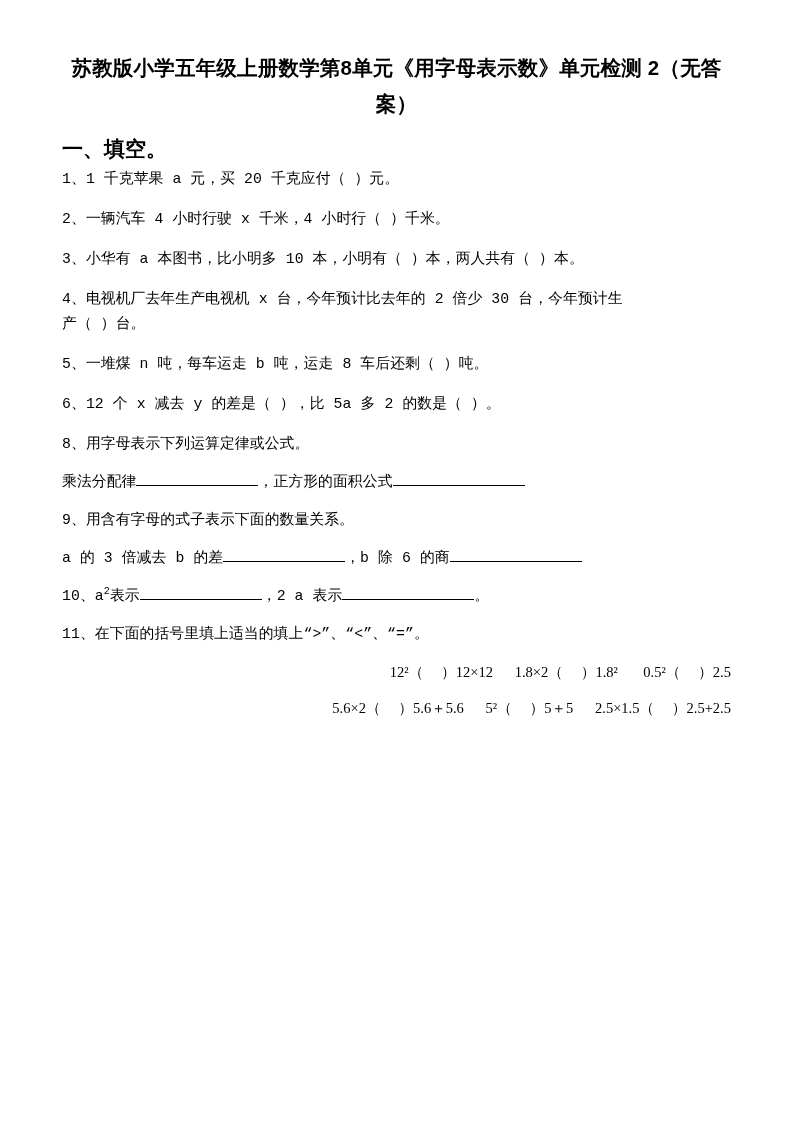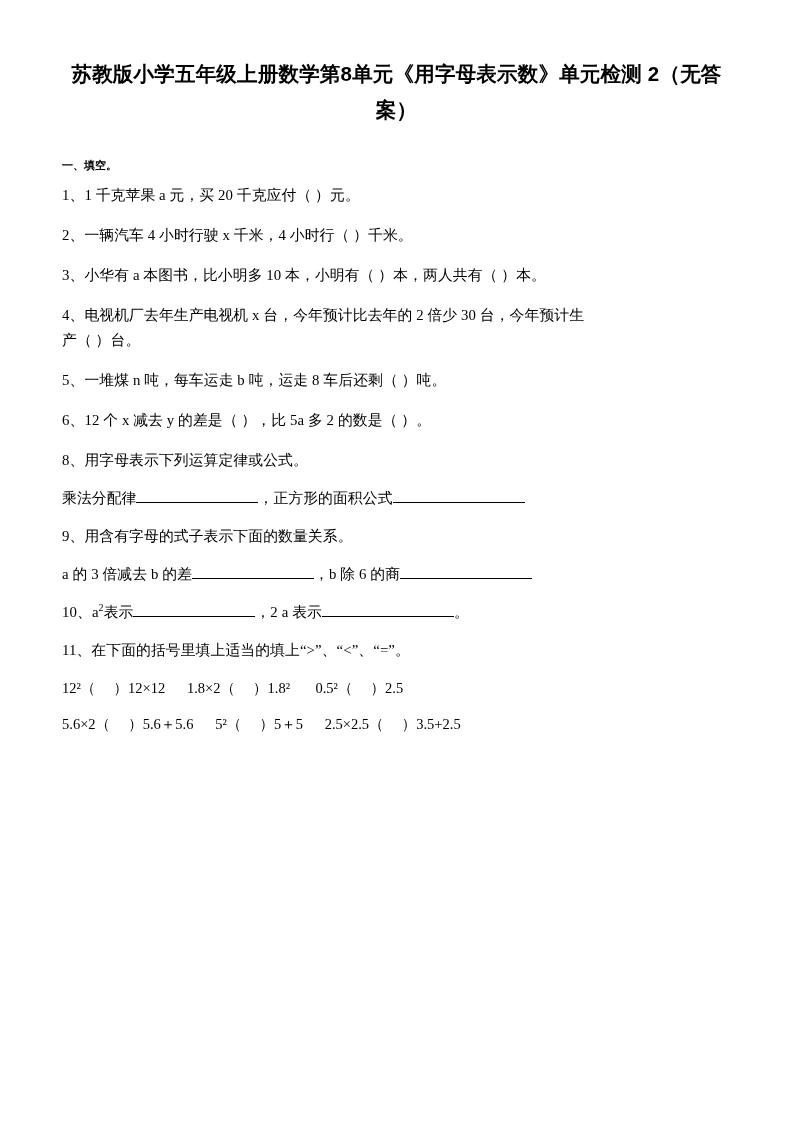--- a/index.html
+++ b/index.html
@@ -28,7 +28,7 @@
     line-height: 36px;
     text-align: center;
     letter-spacing: 0.2px;
-    margin: 10px 0 6px 0;
+    margin: 4px 0 6px 0;
     padding: 0 6px;
   }
   .section-head {

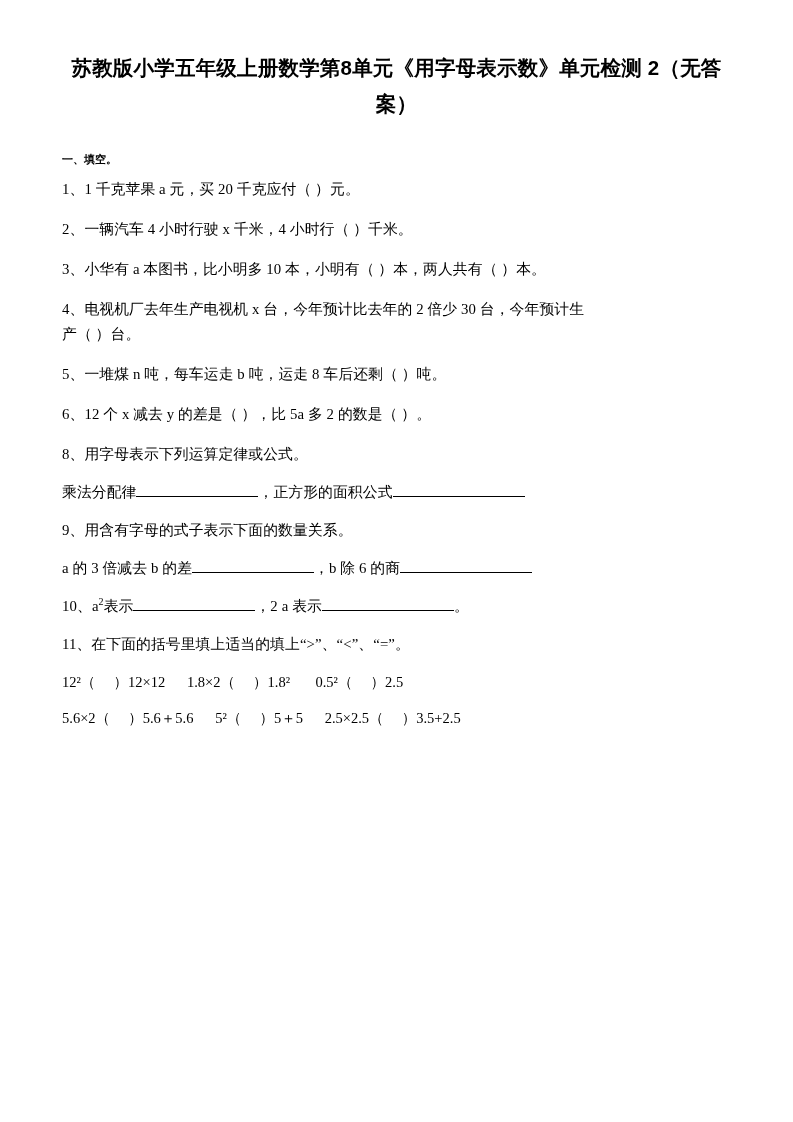--- a/index.html
+++ b/index.html
@@ -34,9 +34,9 @@
   .section-head {
     font-family: "Liberation Sans", sans-serif;
     font-weight: bold;
-    font-size: 11px;
+    font-size: 21px;
     line-height: 26px;
-    margin: 24px 0 6px 0;
+    margin: 14px 0 6px 0;
   }
   .q {
     font-size: 14.8px;

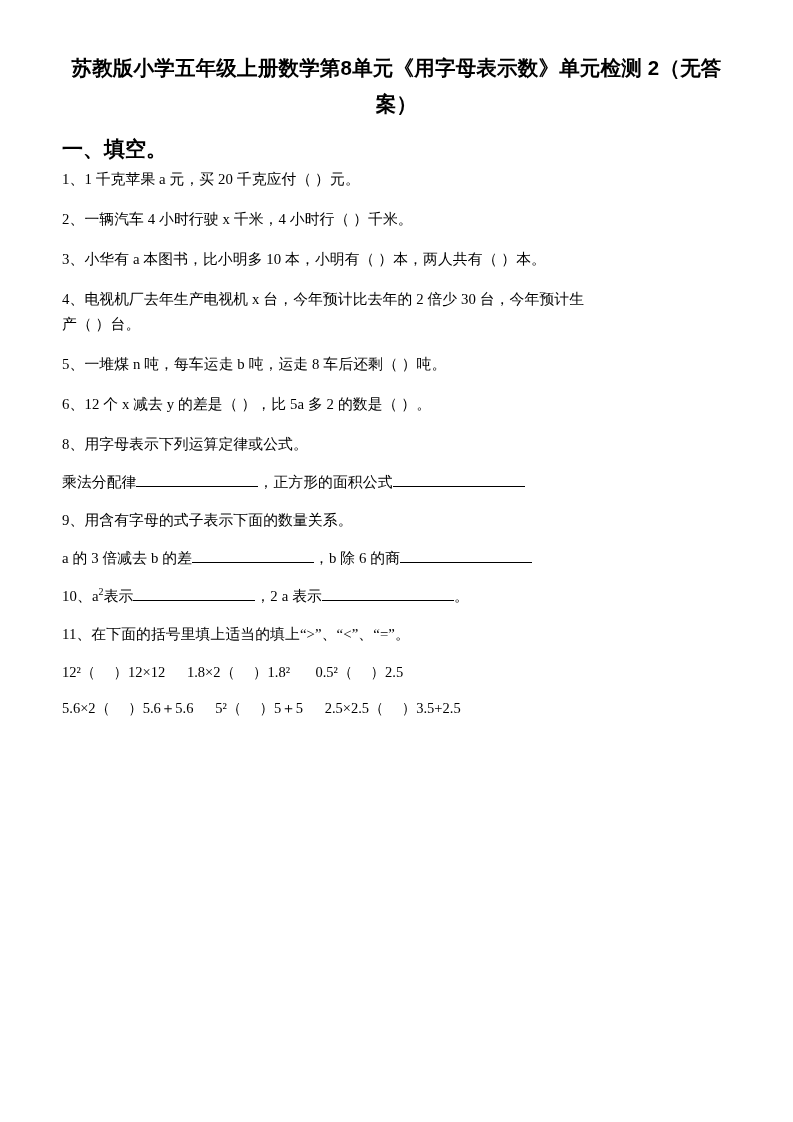--- a/index.html
+++ b/index.html
@@ -43,6 +43,7 @@
     line-height: 22px;
     margin: 0 0 18px 0;
     letter-spacing: 0.1px;
+    font-family: Liberation Mono, monospace;
   }
   .q.tight {
     margin-bottom: 3px;

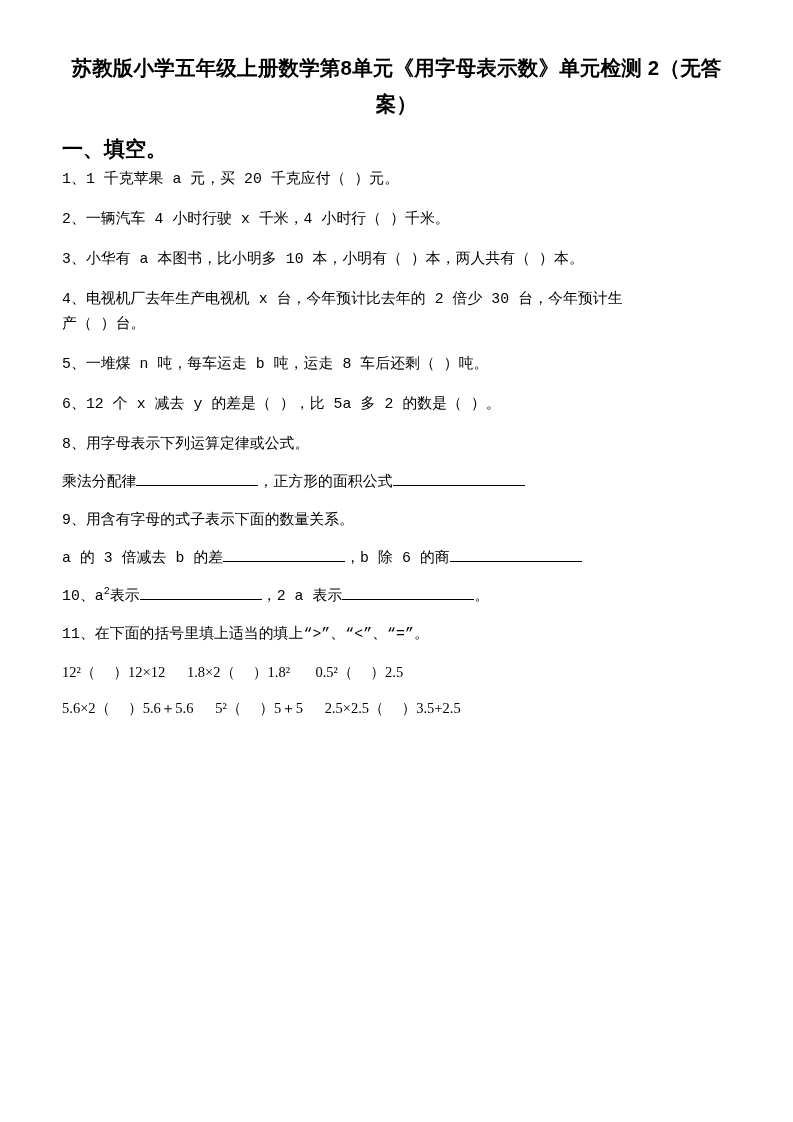--- a/index.html
+++ b/index.html
@@ -69,6 +69,7 @@
     line-height: 22px;
     margin: 0 0 14px 0;
     white-space: pre;
+    text-align: right;
   }
 </style>
 </head>

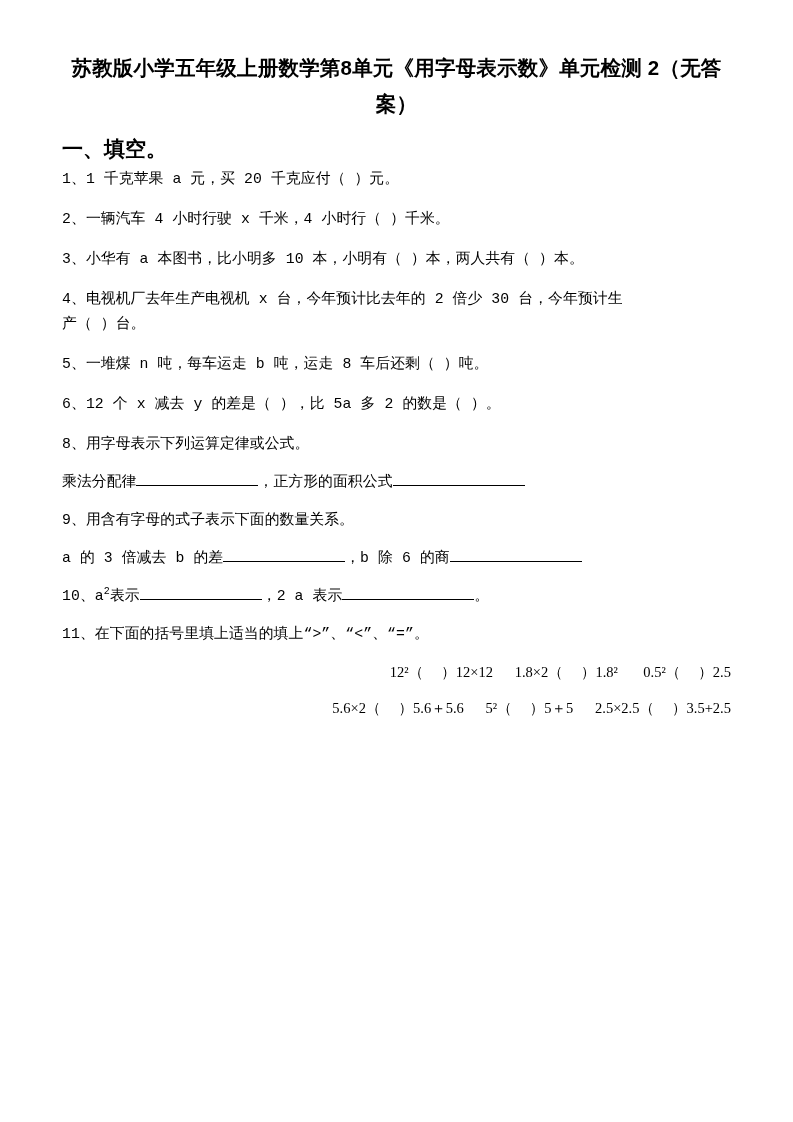--- a/index.html
+++ b/index.html
@@ -118,7 +118,7 @@
 
   <p class="cmp-row">12²（     ）12×12      1.8×2（     ）1.8²       0.5²（     ）2.5</p>
 
-  <p class="cmp-row">5.6×2（     ）5.6＋5.6      5²（     ）5＋5      2.5×2.5（     ）3.5+2.5</p>
+  <p class="cmp-row">5.6×2（     ）5.6＋5.6      5²（     ）5＋5      2.5×1.5（     ）2.5+2.5</p>
 
 
 </div>

